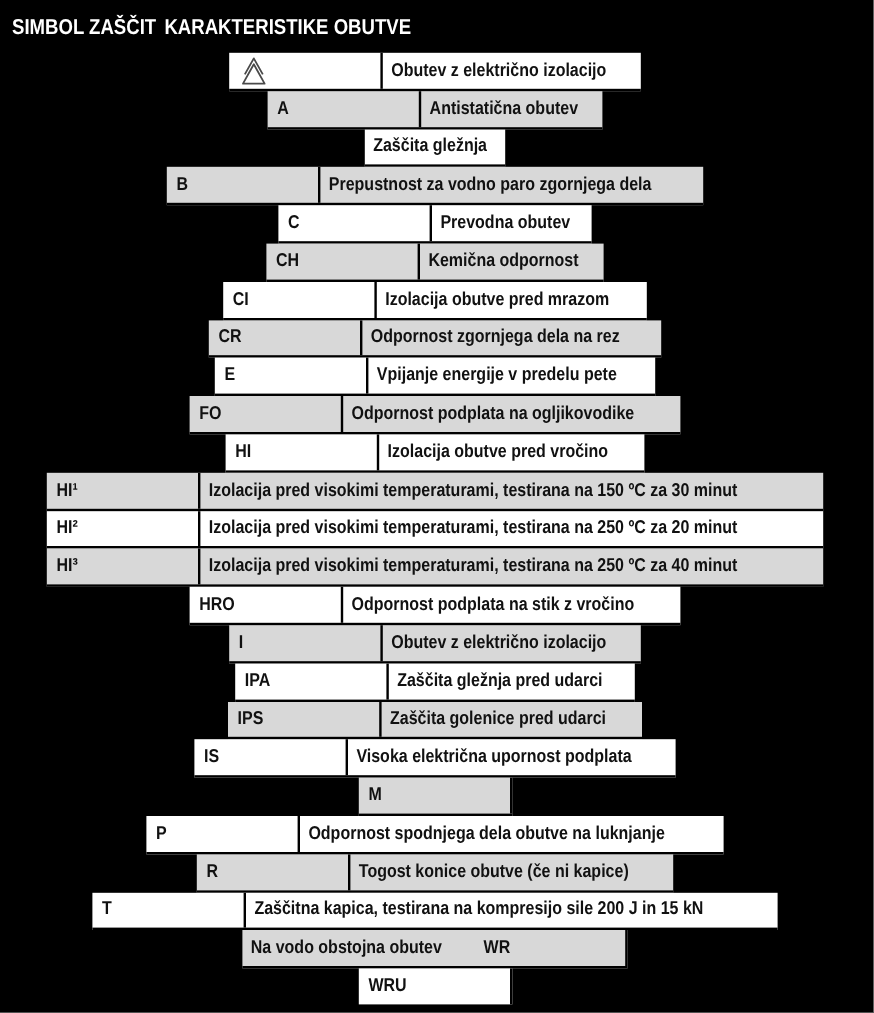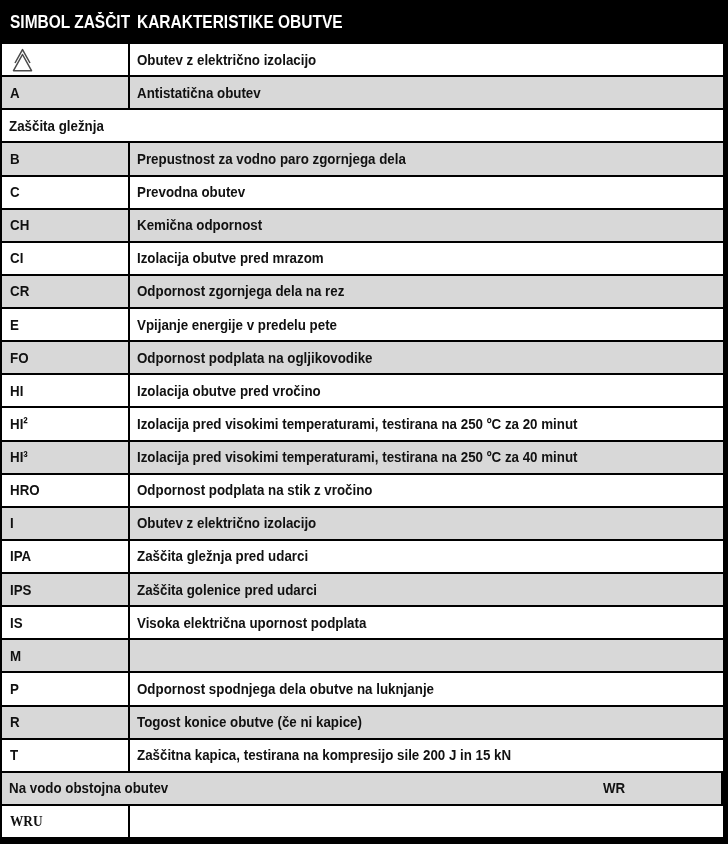--- a/index.html
+++ b/index.html
@@ -24,7 +24,7 @@
     font-weight:700; font-size:18px; white-space:nowrap;
   }
 
-  .tbody { flex:1; display:flex; flex-direction:column; }
+  .tbody { flex:1; display:flex; flex-direction:column;align-items:center; }
 
   .row { flex:1; display:flex; border-bottom:2px solid var(--border,#000); }
   .row:last-child { border-bottom:none;font-family:Liberation Serif, serif; }

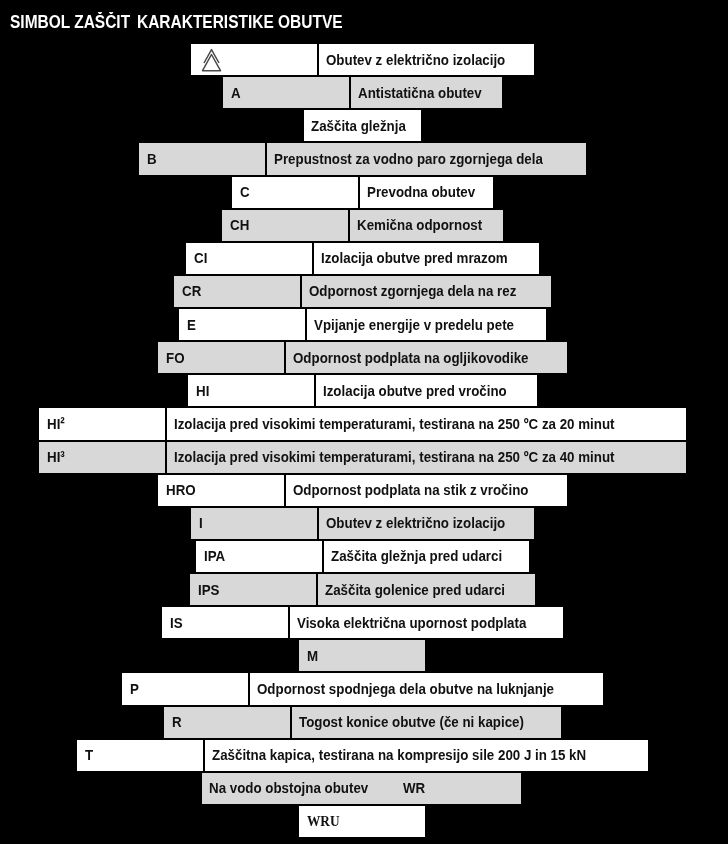--- a/index.html
+++ b/index.html
@@ -170,6 +170,15 @@
     </div>
   </div>
 
+  <div class="row alt">
+    <div class="cell c1">
+
+      <span class="txt">HI¹</span>
+    </div>
+    <div class="cell c2">
+      <span class="txt">Izolacija pred visokimi temperaturami, testirana na 150 ºC za 30 minut</span>
+    </div>
+  </div>
 
   <div class="row plain">
     <div class="cell c1">

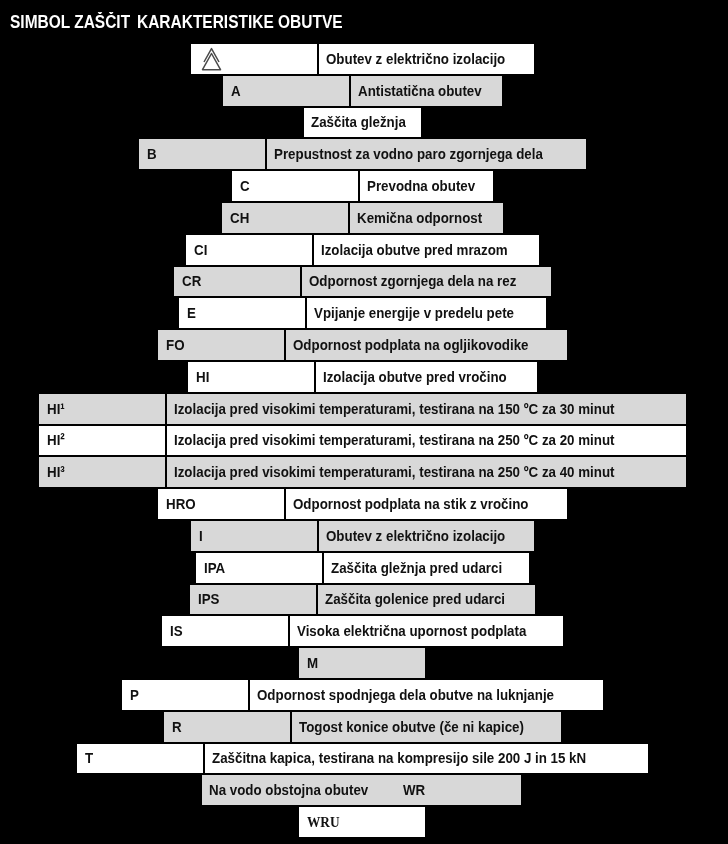--- a/index.html
+++ b/index.html
@@ -27,7 +27,7 @@
   .tbody { flex:1; display:flex; flex-direction:column;align-items:center; }
 
   .row { flex:1; display:flex; border-bottom:2px solid var(--border,#000); }
-  .row:last-child { border-bottom:none;font-family:Liberation Serif, serif; }
+  .row:last-child { border-bottom:none; }
   .row.plain { background:var(--row-bg,#fff); }
   .row.alt   { background:var(--alt-bg,#d8d8d8); }
 

